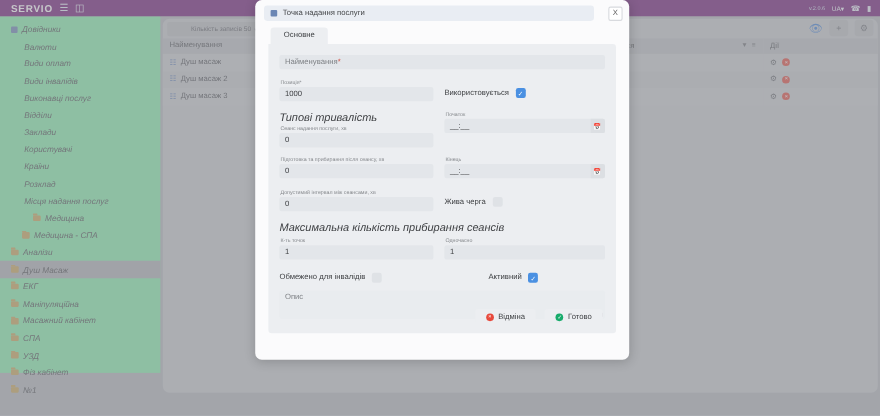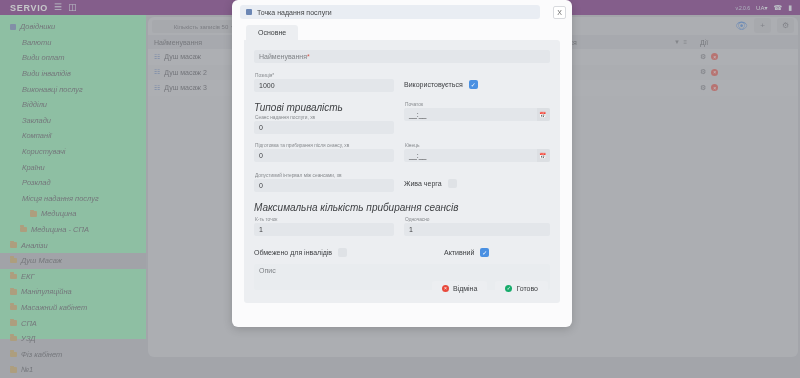--- a/index.html
+++ b/index.html
@@ -218,9 +218,6 @@
         </div>
         <div class="side-row lvl1">
           <span>Заклади</span>
-        </div>
-        <div class="side-row lvl1">
-          <span>Компанії</span>
         </div>
         <div class="side-row lvl1">
           <span>Користувачі</span>

